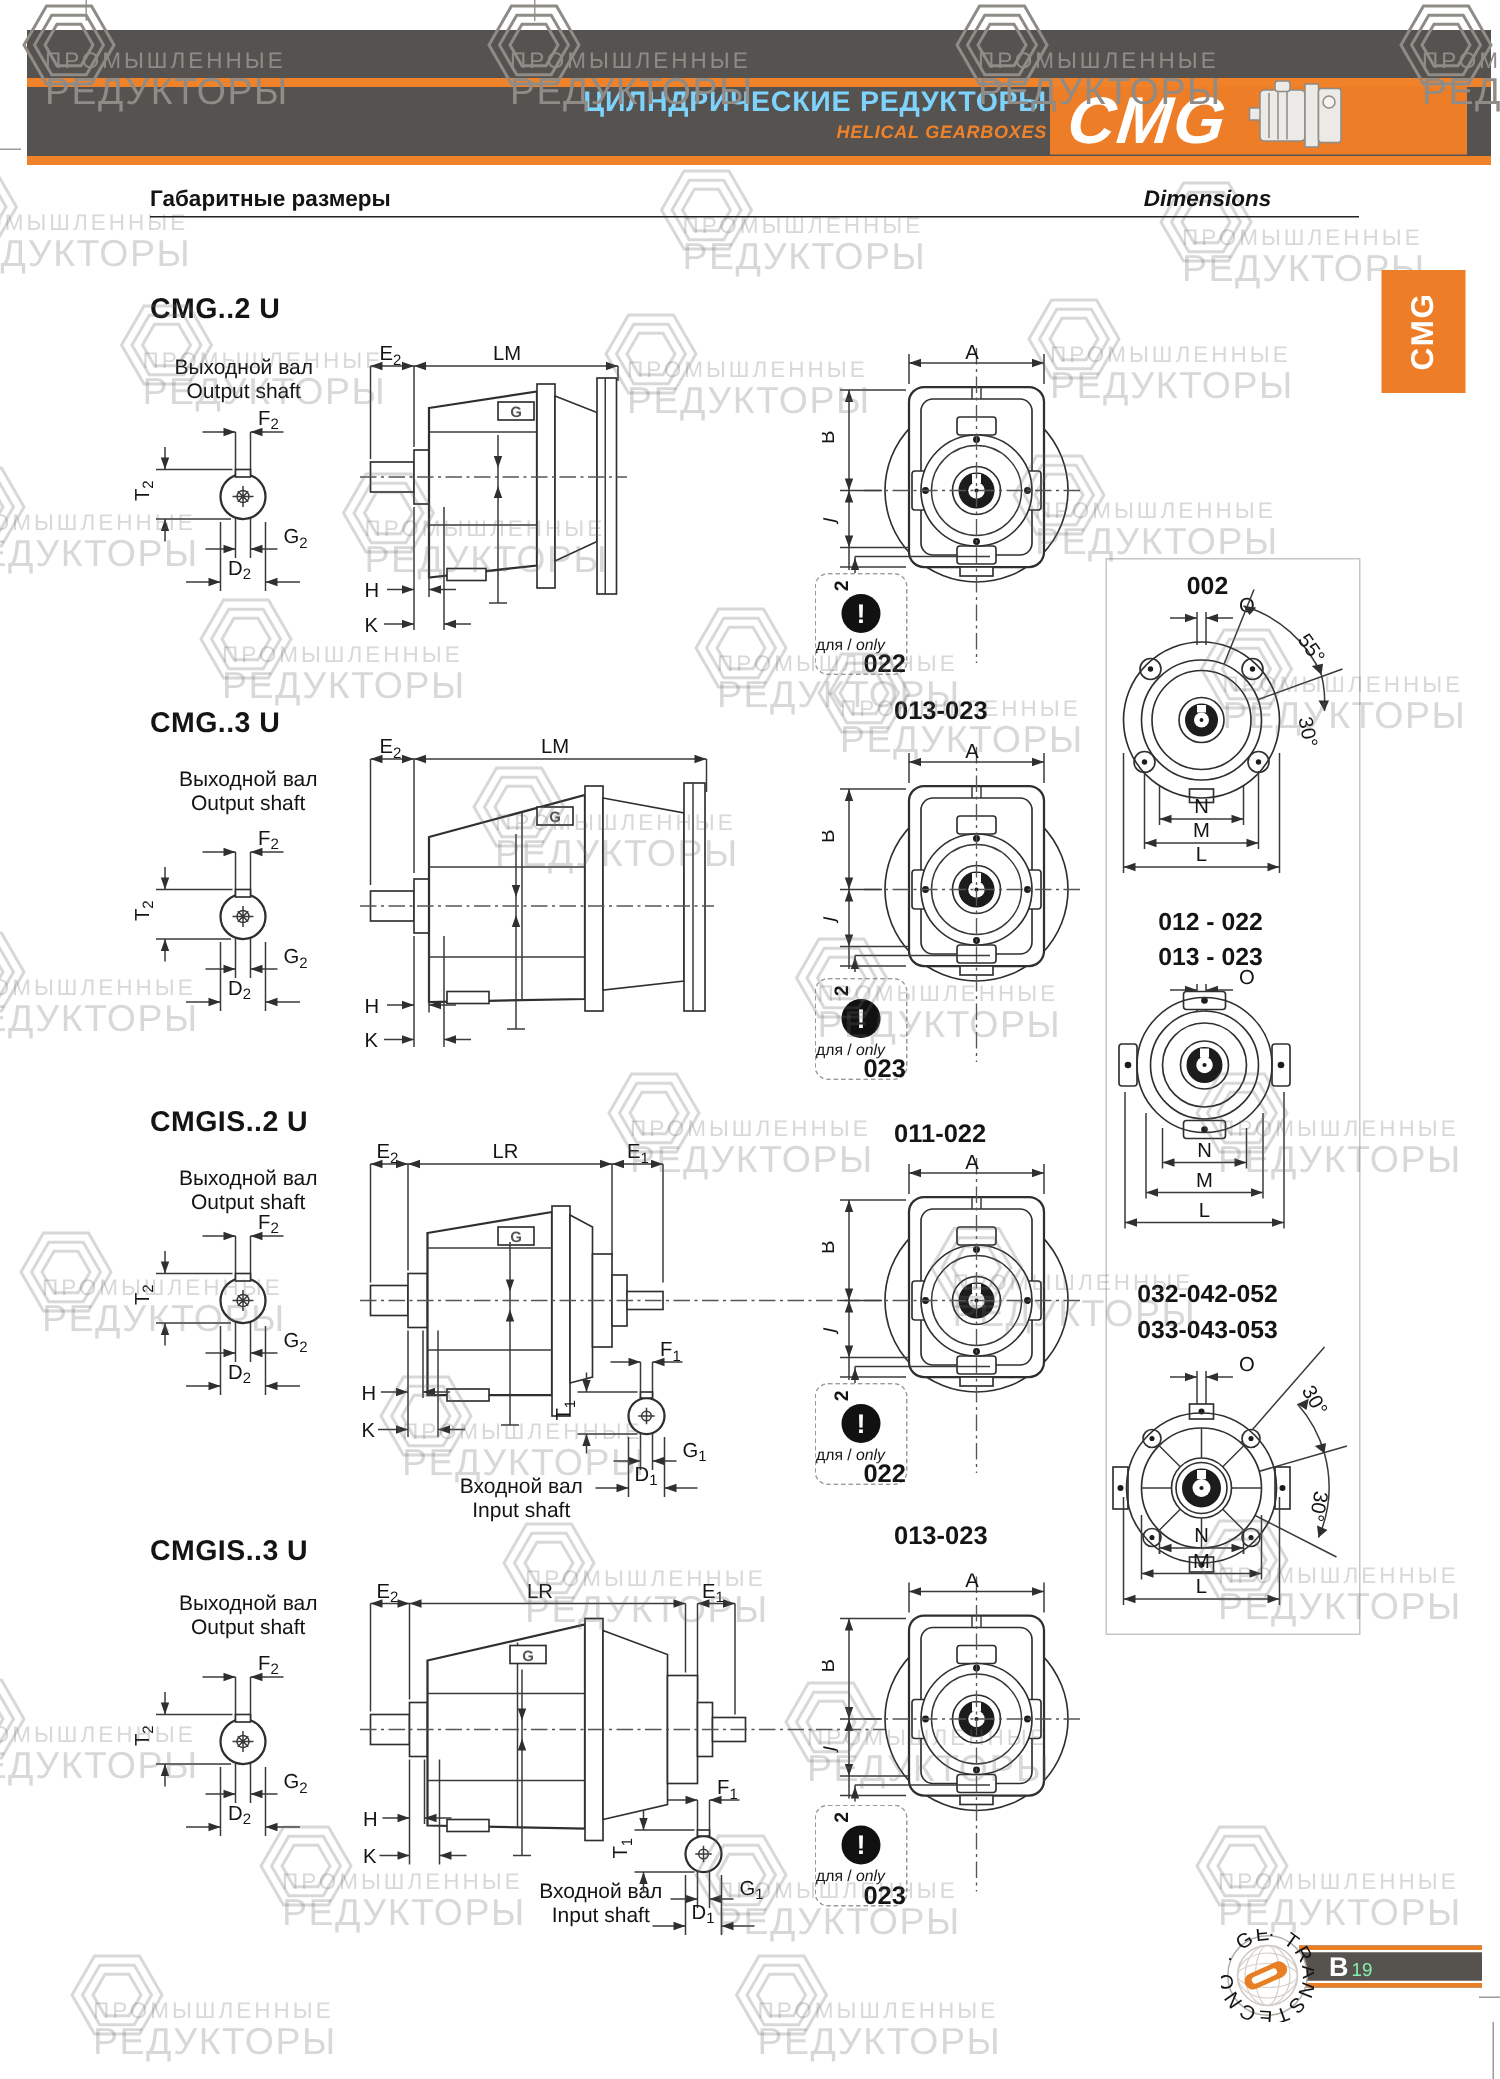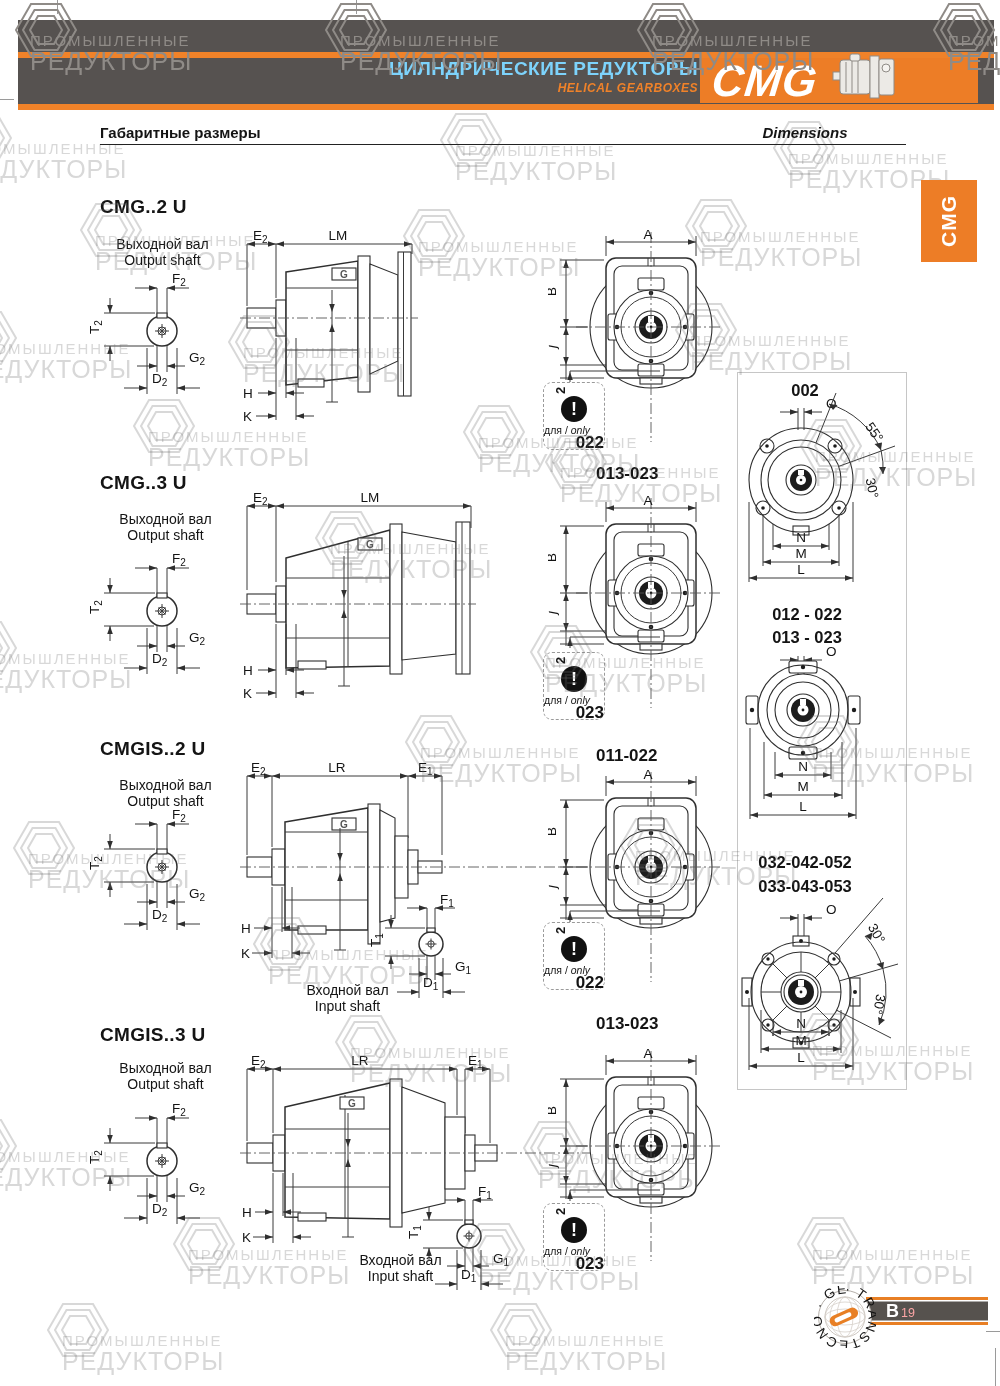--- a/index.html
+++ b/index.html
@@ -62,7 +62,7 @@
          box-shadow:inset 0 1.5px 0 #fff, inset 0 -1.5px 0 #fff;
          display:flex;align-items:center;}
   #pgbar .b{color:#fff;font-weight:bold;font-size:18px;margin-left:20px;}
-  #pgbar .n{color:#fca5a5;font-size:12.5px;margin-left:2px;margin-top:3px;}
+  #pgbar .n{color:#86efac;font-size:12.5px;margin-left:2px;margin-top:3px;}
   #stamp{position:absolute;left:814px;top:1286px;z-index:7;}
   .crop{position:absolute;background:#9a9a9a;z-index:0;}
 </style>

